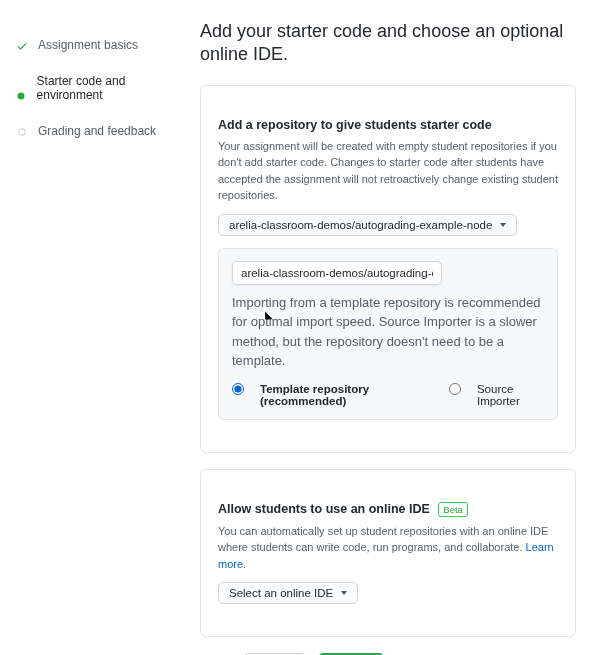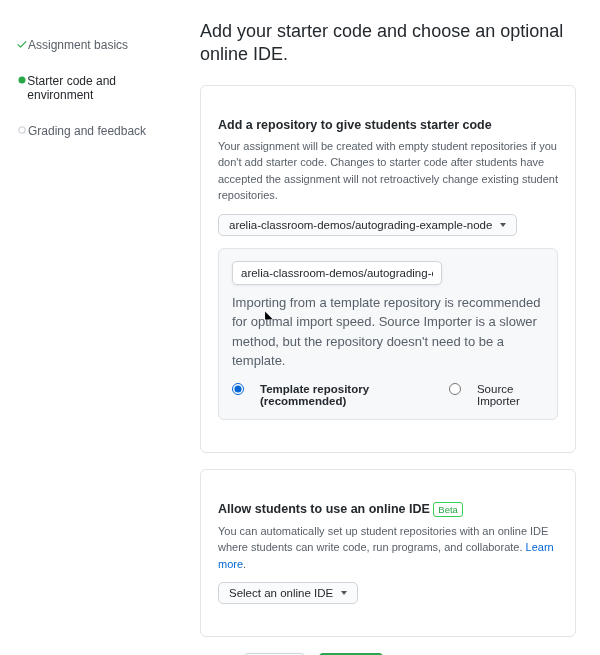--- a/index.html
+++ b/index.html
@@ -6,7 +6,7 @@
     body{font-family:-apple-system,BlinkMacSystemFont,"Segoe UI",Helvetica,Arial,sans-serif;font-size:12px;color:#24292e;background:#fff;width:600px;height:655px;overflow:hidden}
     .layout{display:flex;gap:24px;padding:20px 24px 20px 16px}
     .sidebar{flex:0 0 160px;padding-top:12px}
-    .sidebar-item{display:flex;align-items:flex-start;font-size:12px;color:#586069;padding:6px 0;margin-bottom:10px;cursor:default}
+    .sidebar-item{display:flex;align-items:flex-end;gap:10px;font-size:12px;color:#586069;padding:6px 0;margin-bottom:10px;cursor:default}
     .sidebar-item.done .marker{color:#28a745}
     .sidebar-item.done .lbl{color:#586069}
     .sidebar-item.active .marker{color:#28a745}

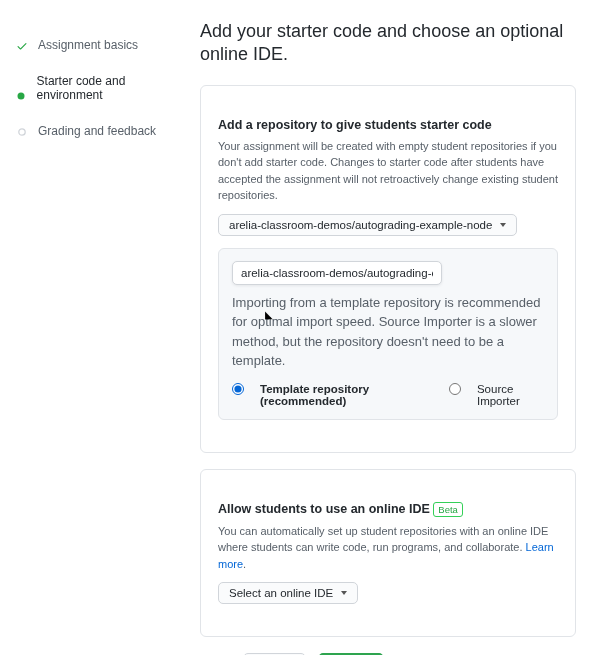--- a/index.html
+++ b/index.html
@@ -28,7 +28,7 @@
     .radio-option input{accent-color:#0366d6;width:12px;height:12px}
     .radio-option.selected{font-weight:600}
     .cursor{position:absolute;left:46px;top:60px;font-size:10px;color:#000;pointer-events:none}
-    .badge{display:inline-block;font-size:9.5px;font-weight:500;color:#28a745;border:1px solid #34d058;border-radius:3px;padding:1px 4px;vertical-align:middle}
+    .badge{display:inline-block;font-size:9.5px;font-weight:500;color:#28a745;border:1px solid #34d058;border-radius:3px;padding:1px 4px;margin-left:5px;vertical-align:middle}
     .link{color:#0366d6;text-decoration:none}
     .footer{display:flex;align-items:center;justify-content:flex-start;margin-top:4px}
     .back-link{display:flex;align-items:center;gap:6px;font-size:12px;color:#586069;cursor:pointer}

